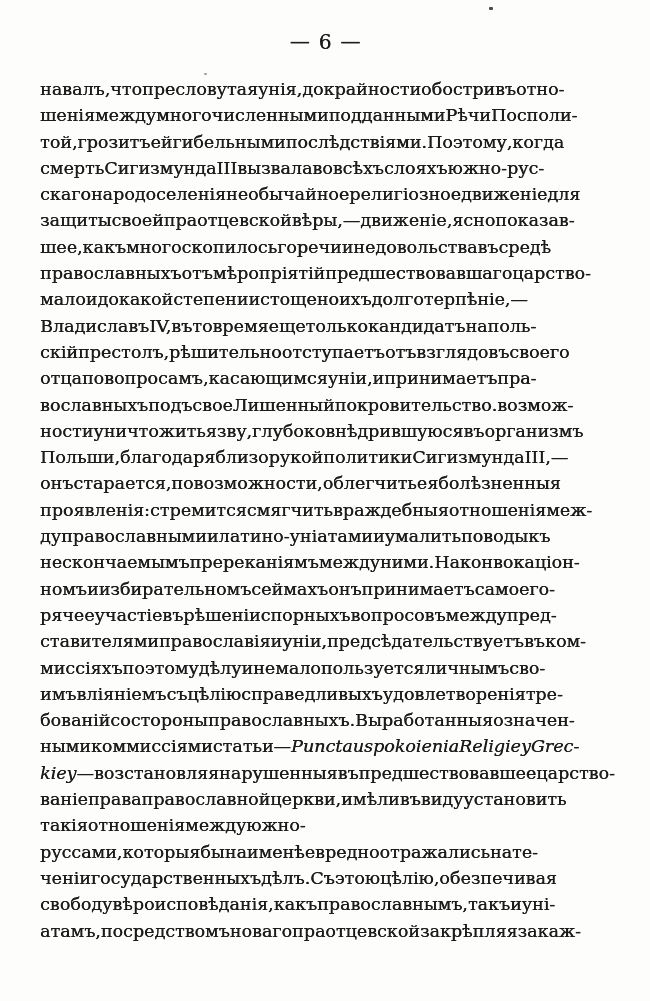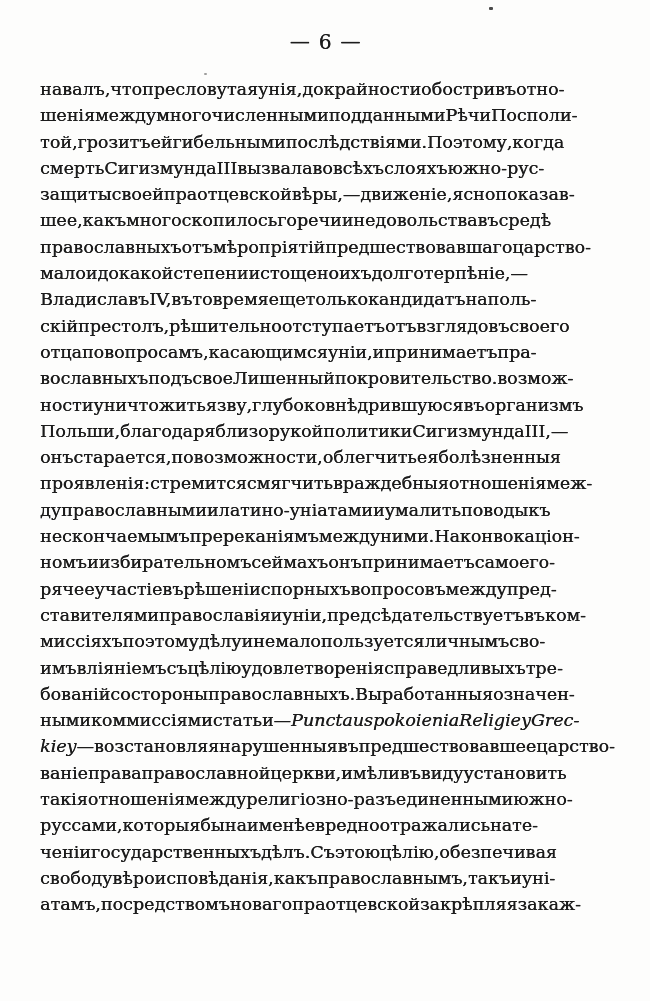--- a/index.html
+++ b/index.html
@@ -108,6 +108,14 @@
         <span>южно-рус-</span>
       </div>
     <div class="line">
+        <span>скаго</span>
+        <span>народоселенія</span>
+        <span>необычайное</span>
+        <span>религіозное</span>
+        <span>движеніе</span>
+        <span>для</span>
+      </div>
+    <div class="line">
         <span>защиты</span>
         <span>своей</span>
         <span>праотцевской</span>

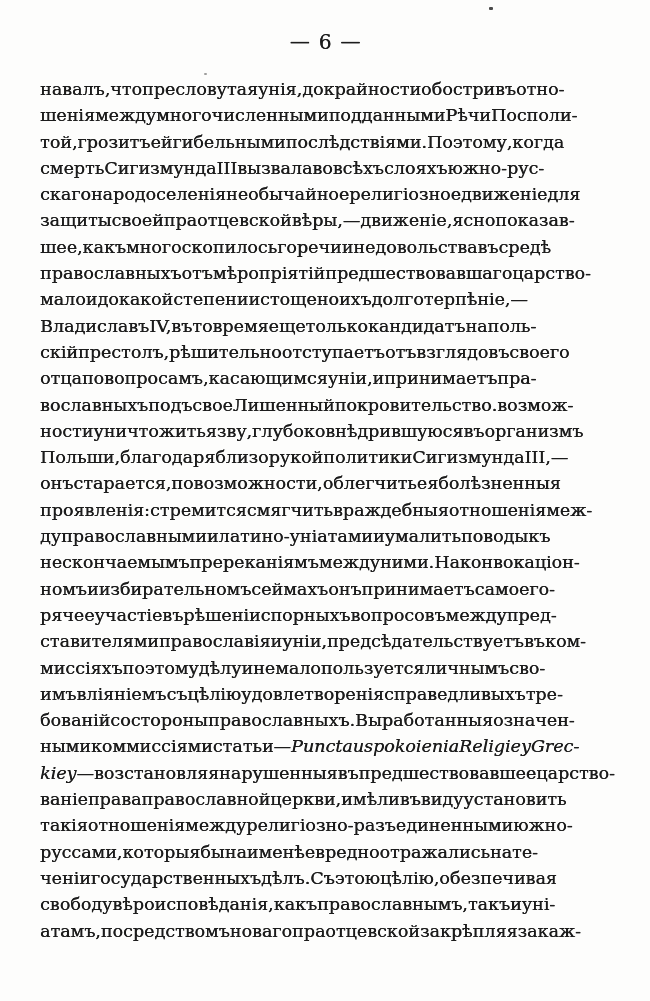--- a/index.html
+++ b/index.html
@@ -288,8 +288,8 @@
         <span>вліяніемъ</span>
         <span>съ</span>
         <span>цѣлію</span>
+        <span>справедливыхъ</span>
         <span>удовлетворенія</span>
-        <span>справедливыхъ</span>
         <span>тре-</span>
       </div>
     <div class="line">

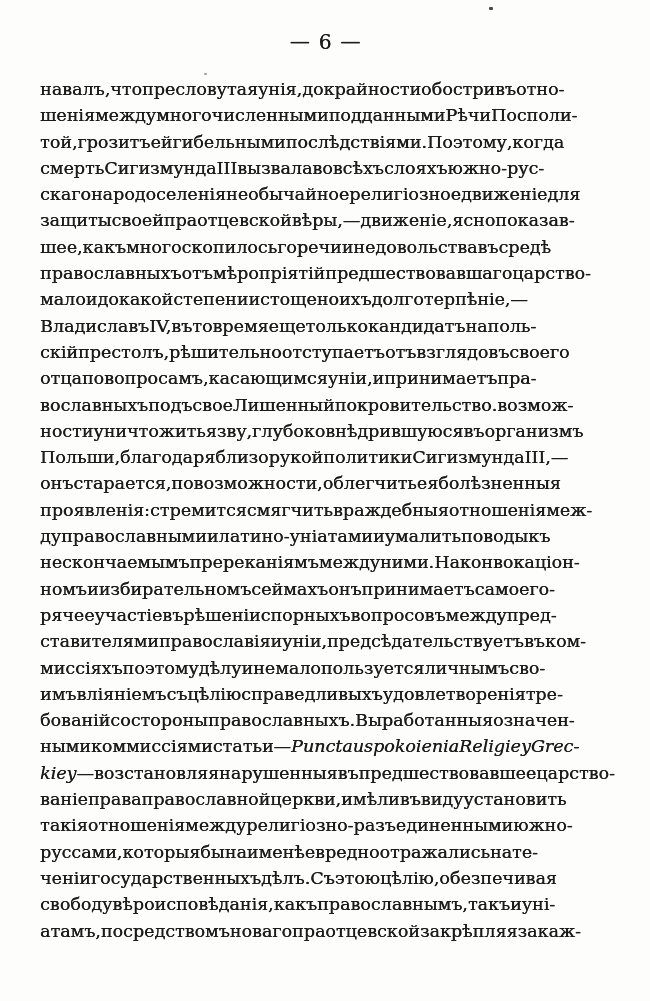--- a/index.html
+++ b/index.html
@@ -331,7 +331,6 @@
         <span>такія</span>
         <span>отношенія</span>
         <span>между</span>
-        <span>религіозно-разъединенными</span>
         <span>южно-</span>
       </div>
     <div class="line">

